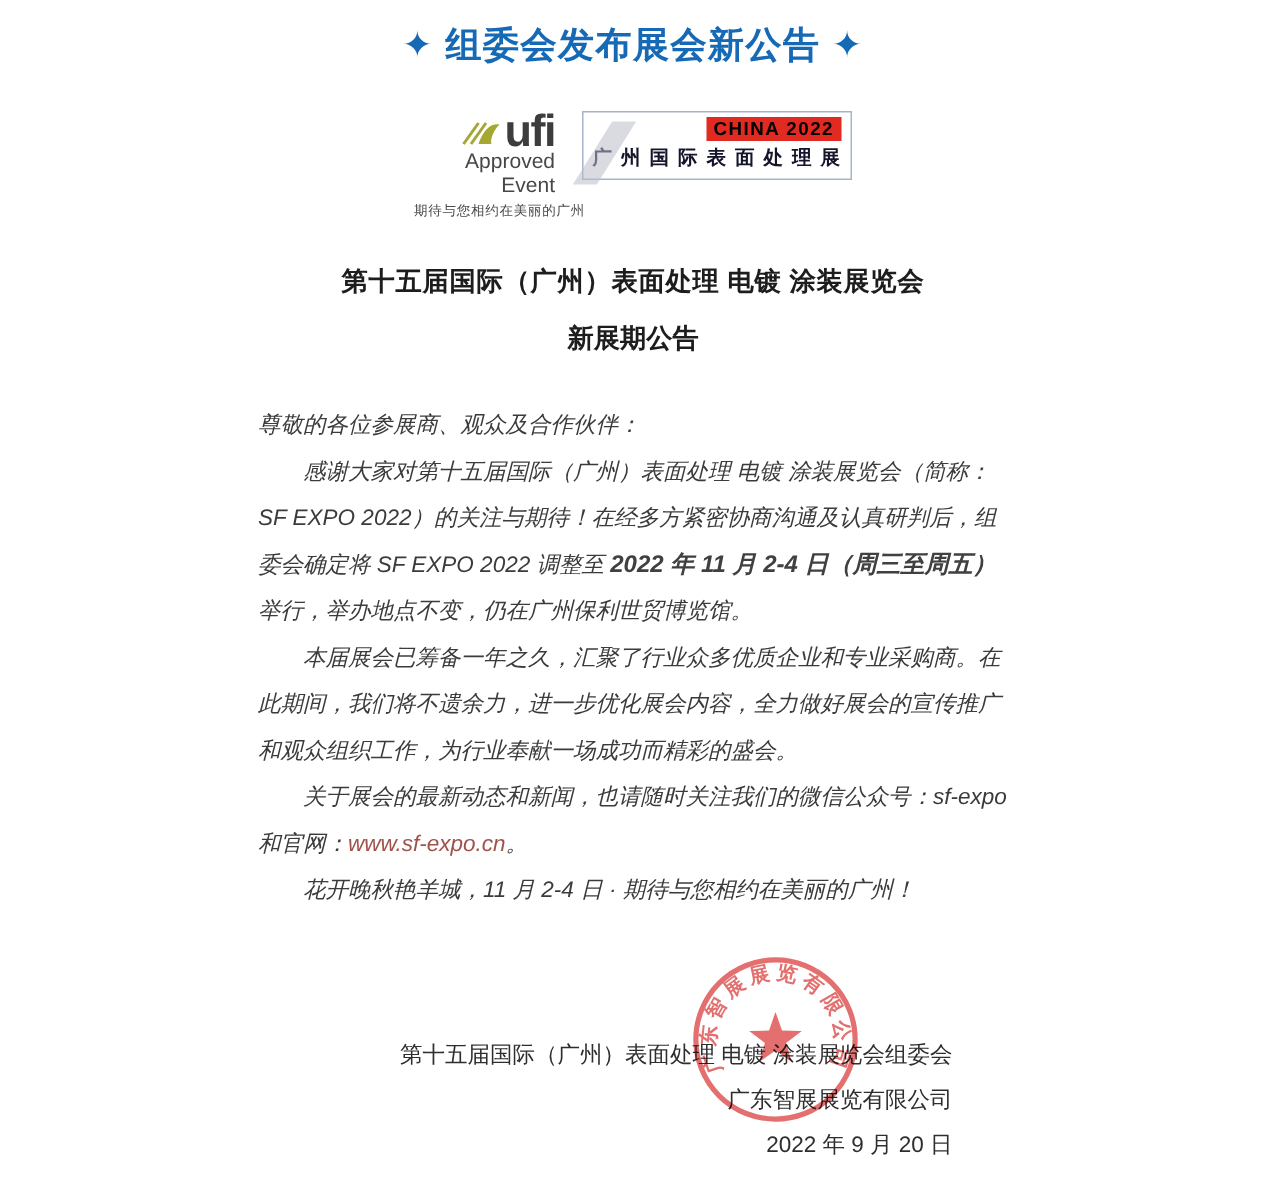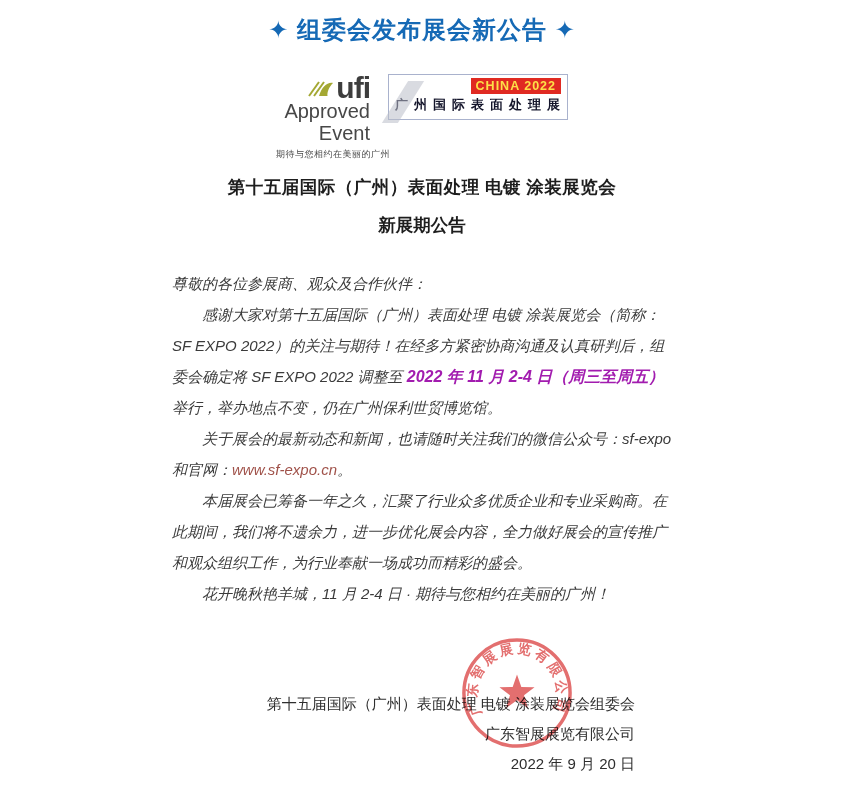--- a/index.html
+++ b/index.html
@@ -85,7 +85,7 @@
     width: fit-content;
     margin-left: auto;
     background: #e02a22;
-    color: #fde047;
+    color: #000000;
     font-size: 12.5px;
     font-weight: bold;
     letter-spacing: 1px;

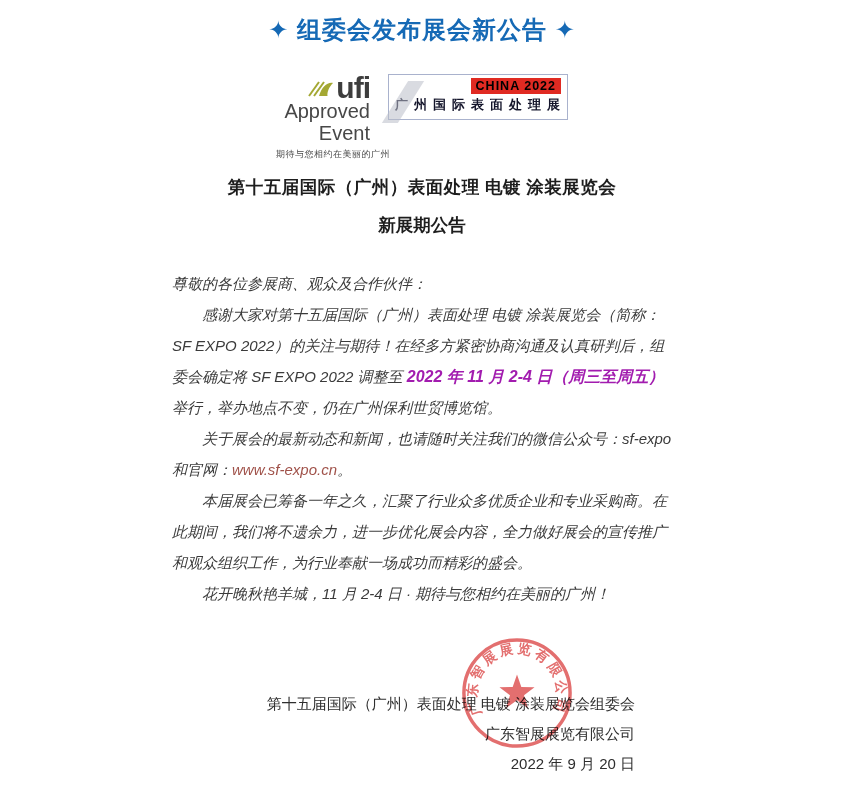--- a/index.html
+++ b/index.html
@@ -53,7 +53,7 @@
     line-height: 0.8;
     letter-spacing: -1px;
   }
-  .ufi-line { font-size: 20px; line-height: 1.12; color: #474747; }
+  .ufi-line { font-size: 14px; line-height: 1.12; color: #474747; }
   .ufi-caption {
     margin-top: 3px;
     font-size: 9px;

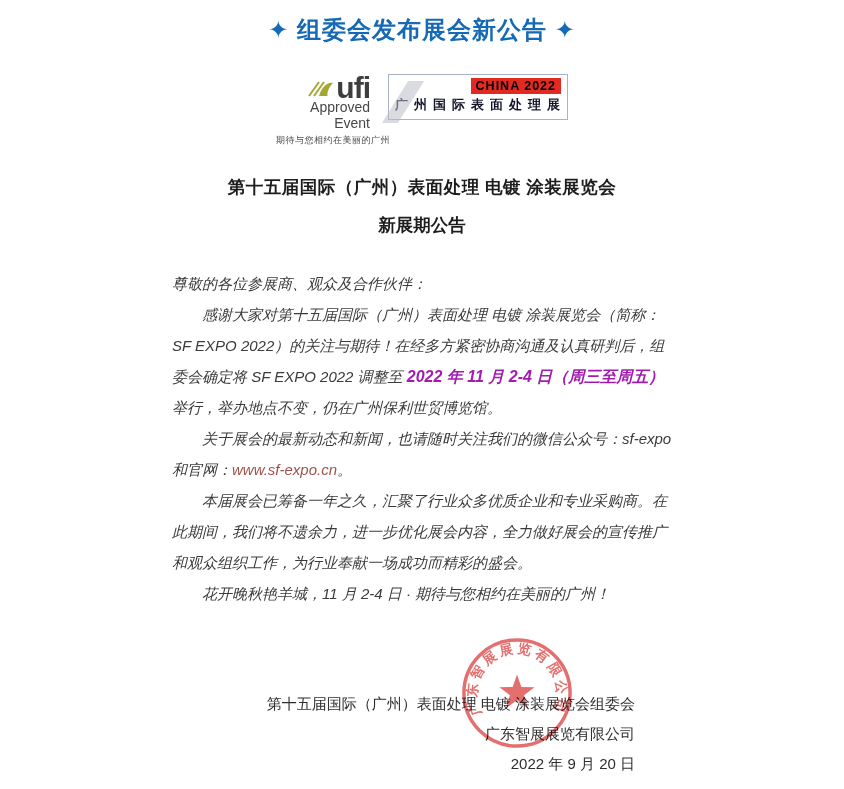--- a/index.html
+++ b/index.html
@@ -131,7 +131,7 @@
   }
   .letter-body p { margin: 0; }
   .indent { text-indent: 2em; }
-  .date-bold { color: #a21caf; font-weight: bold; font-size: 16px; }
+  .date-bold { color: #404040; font-weight: bold; font-size: 16px; }
   .website-link { color: #a0524a; cursor: pointer; }
 
   

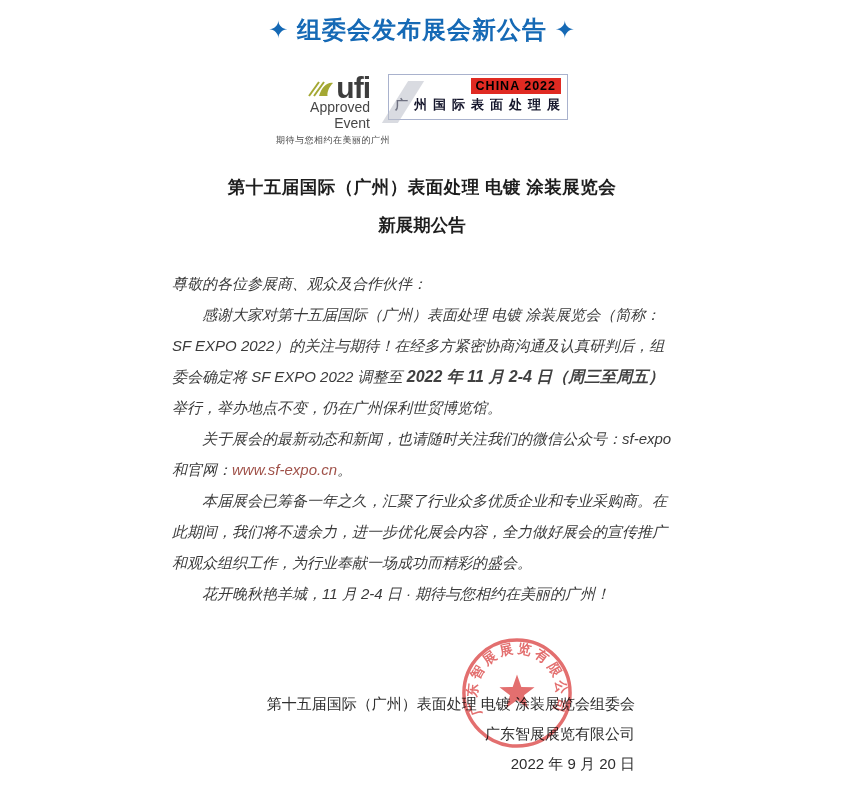--- a/index.html
+++ b/index.html
@@ -199,8 +199,8 @@
   <div class="letter-body">
     <p>尊敬的各位参展商、观众及合作伙伴：</p>
     <p class="indent"><span>感谢大家对第十五届国际（广州）表面处理 电镀 涂装展览会（简称：SF EXPO 2022）的关注与期待！在经多方紧密协商沟通及认真研判后，组委会确定将 SF EXPO 2022 调整至 </span><span class="date-bold">2022 年 11 月 2-4 日（周三至周五）</span><span>举行，举办地点不变，仍在广州保利世贸博览馆。</span></p>
+    <p class="indent">本届展会已筹备一年之久，汇聚了行业众多优质企业和专业采购商。在此期间，我们将不遗余力，进一步优化展会内容，全力做好展会的宣传推广和观众组织工作，为行业奉献一场成功而精彩的盛会。</p>
     <p class="indent"><span>关于展会的最新动态和新闻，也请随时关注我们的微信公众号：sf-expo 和官网：</span><span class="website-link">www.sf-expo.cn</span><span>。</span></p>
-    <p class="indent">本届展会已筹备一年之久，汇聚了行业众多优质企业和专业采购商。在此期间，我们将不遗余力，进一步优化展会内容，全力做好展会的宣传推广和观众组织工作，为行业奉献一场成功而精彩的盛会。</p>
     <p class="indent">花开晚秋艳羊城，11 月 2-4 日 · 期待与您相约在美丽的广州！</p>
   </div>
 

